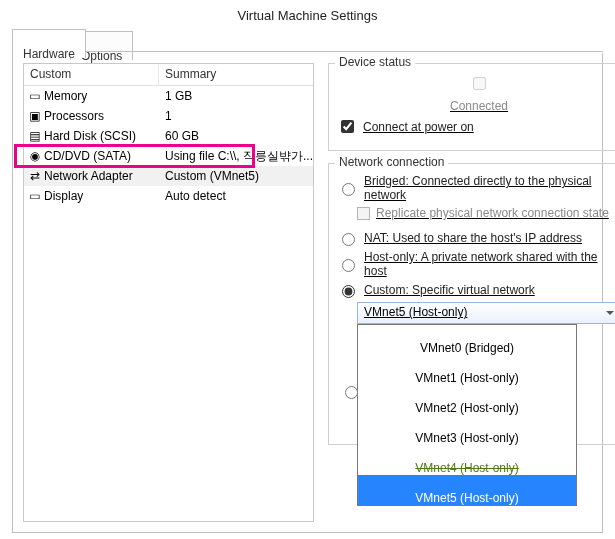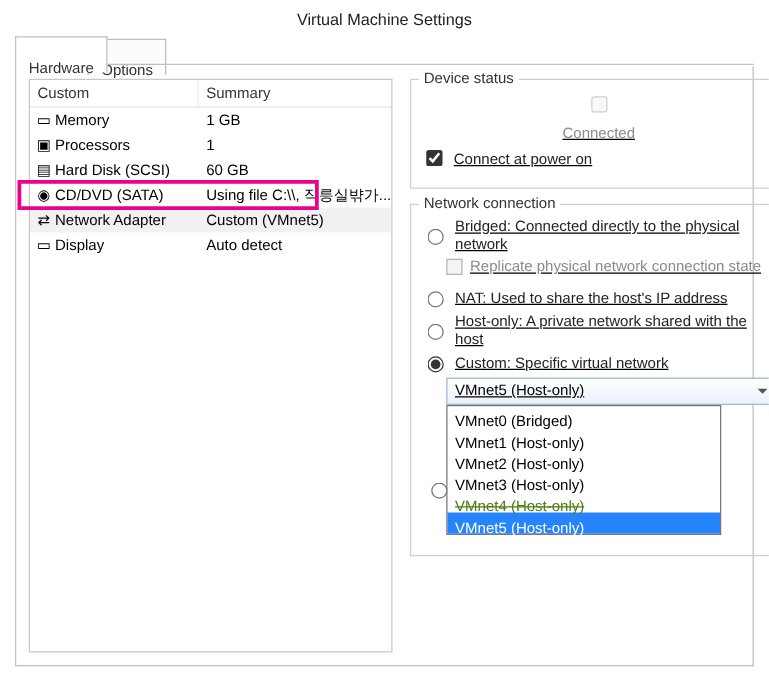--- a/index.html
+++ b/index.html
@@ -38,7 +38,7 @@
   .dd-sel { height: 22px; border: 1px solid #99b6dd; background: linear-gradient(#fff,#eaf0fb); padding: 2px 20px 2px 6px; position: relative; }
   .dd-sel::after { content: ""; position: absolute; right: 6px; top: 8px; border: 4px solid transparent; border-top-color: #555; }
   .dd-list { position: absolute; left: 0; top: 22px; width: 220px; border: 1px solid #777; background: #fff; z-index: 5; }
-  .dd-item { height: 17px; line-height: 17px; padding: 4px 6px; white-space: nowrap; }
+  .dd-item { height: 17px; line-height: 17px; padding: 15px 6px; white-space: nowrap; text-align: center; }
   .dd-item.sel { background: #2784ff; color: #fff; }
   .floating-radio { position: absolute; left: -18px; top: 58px; }
   .right-pane-inner { position: relative; }

